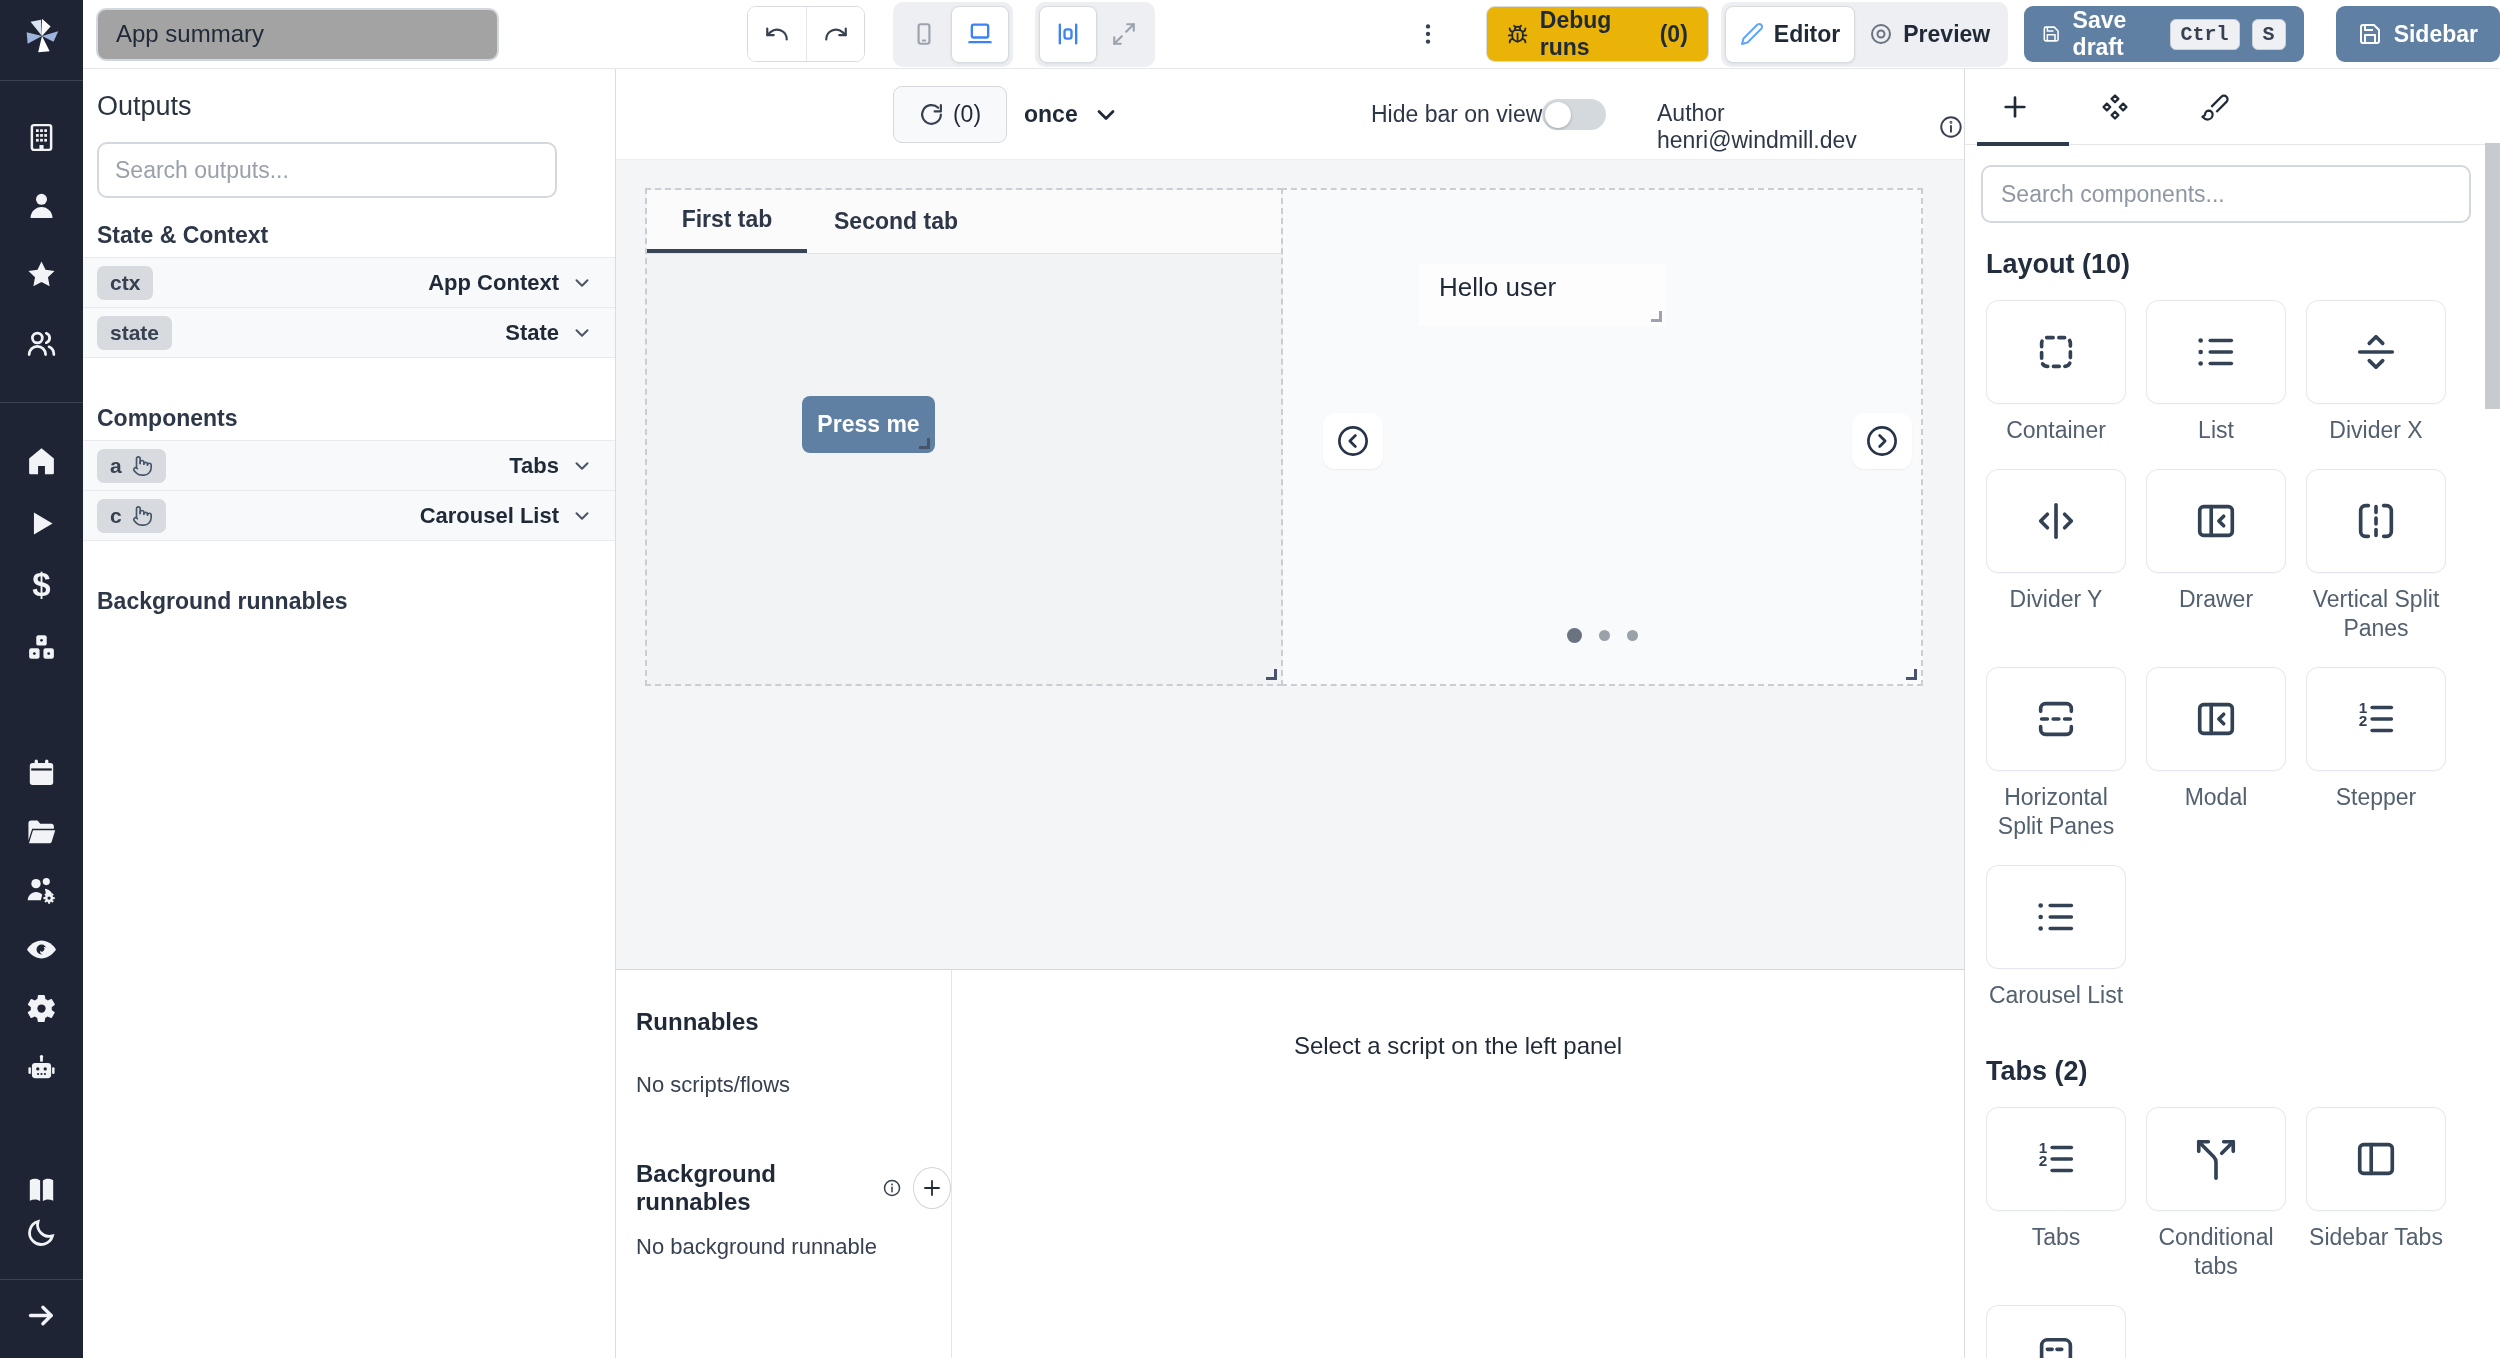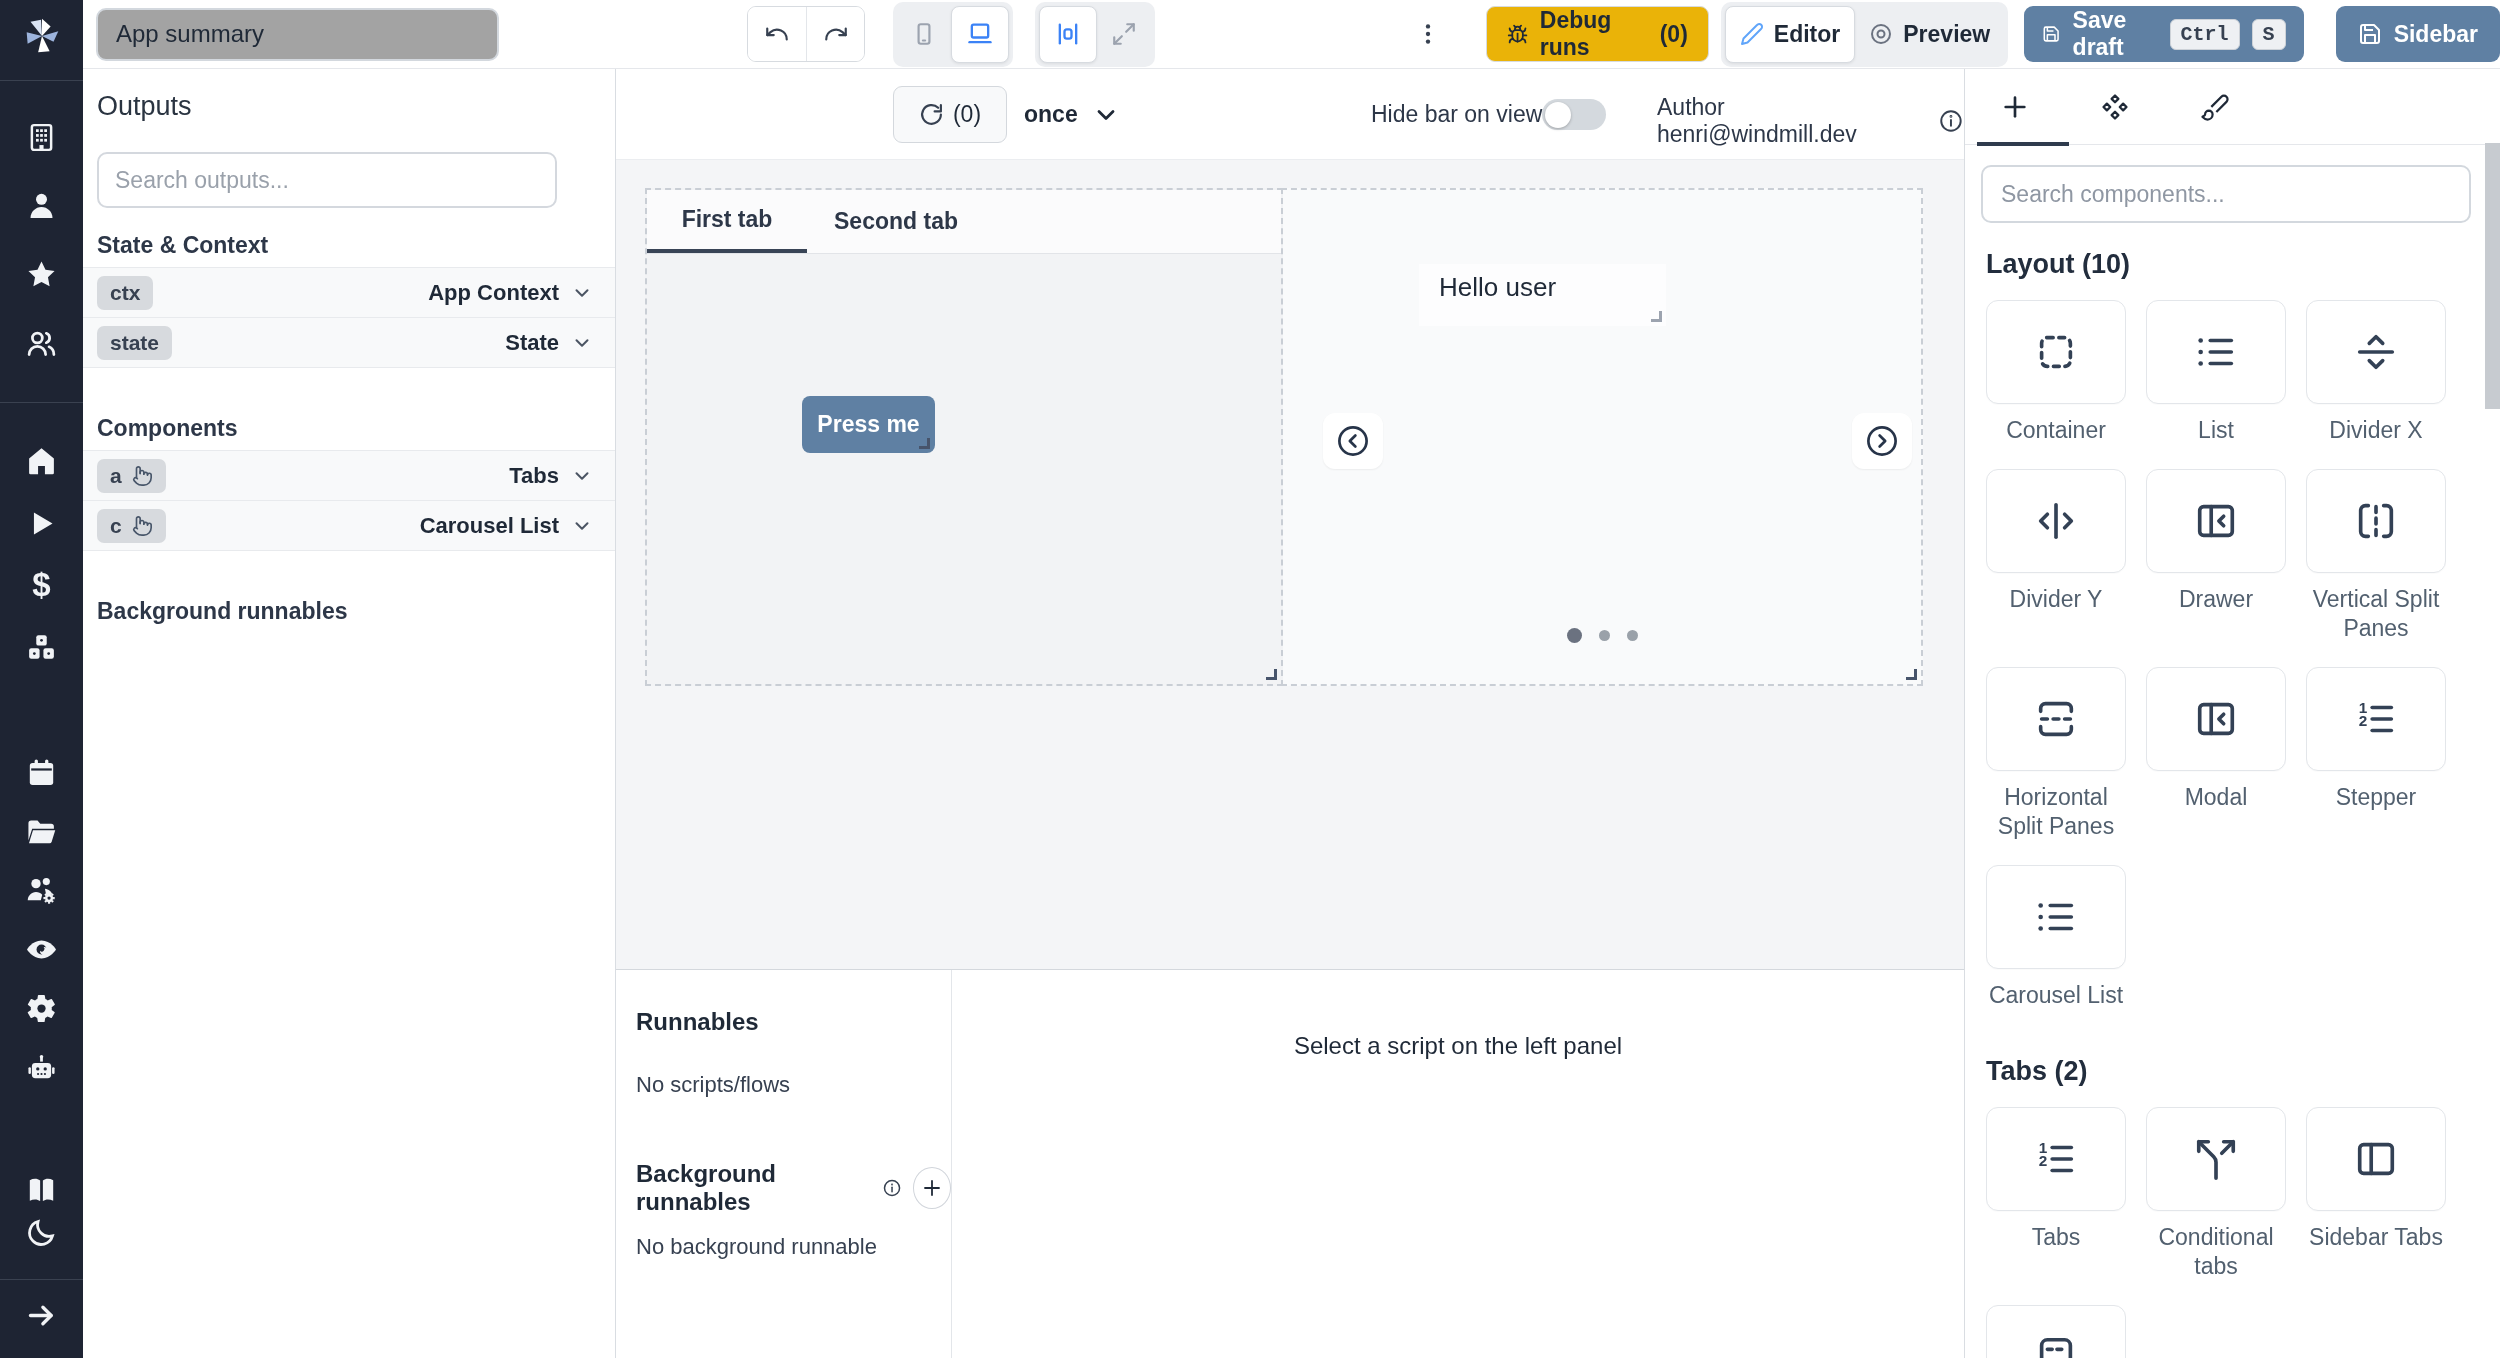--- a/index.html
+++ b/index.html
@@ -58,7 +58,7 @@
   .toggle { width:64px; height:31px; border-radius:16px; background:#d4d9de; position:relative; cursor:pointer; }
   .toggle .knob { position:absolute; left:3px; top:2.5px; width:26px; height:26px; border-radius:50%; background:#fff;
     box-shadow:0 1px 3px rgba(0,0,0,.25); }
-  #author { position:absolute; left:1041px; top:23px; height:57px; display:flex; gap:8px; align-items:center;
+  #author { position:absolute; left:1041px; top:29px; height:57px; display:flex; gap:8px; align-items:center;
     font-size:23px; color:#2d3748; }
 
   #canvas-body { position:relative; height:809px; background:#f4f5f7; overflow:hidden; }

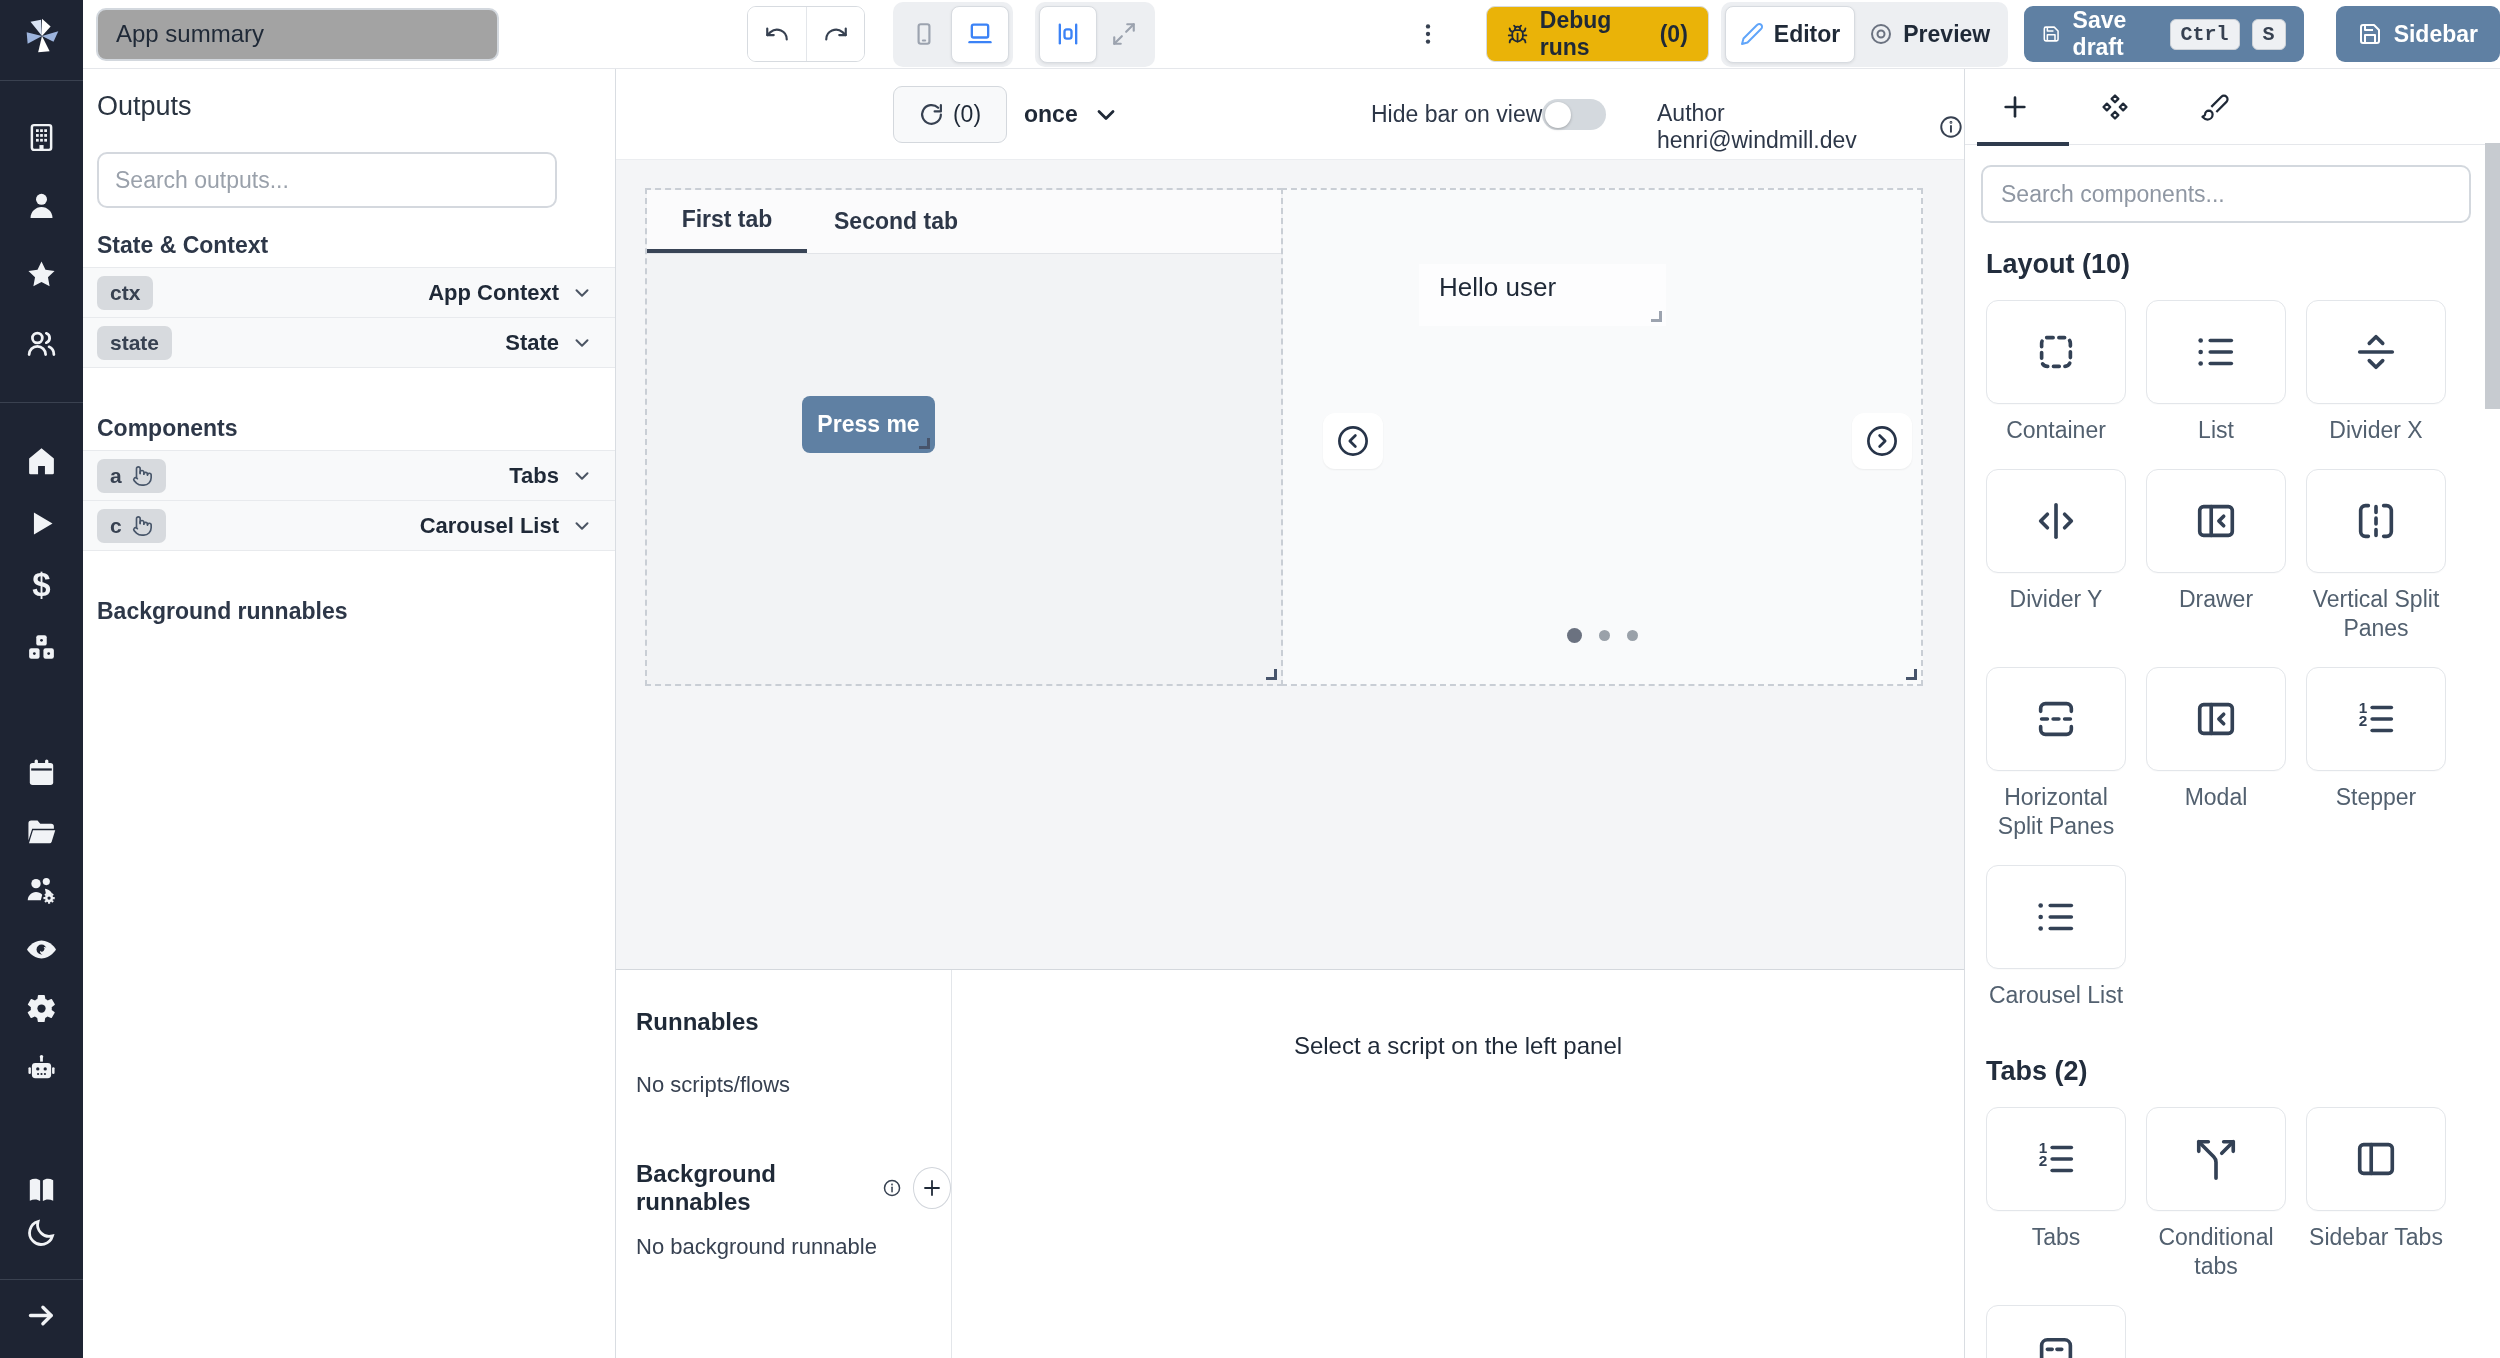--- a/index.html
+++ b/index.html
@@ -35,7 +35,7 @@
   #left-panel { position:absolute; left:83px; top:69px; width:533px; bottom:0; background:#fff;
     border-right:1px solid #d9dde2; z-index:10; }
   .lp-title { font-size:27px; font-weight:400; color:#2a3441; margin:22px 0 0 14px; }
-  #search-outputs { margin:30px 14px 0 14px; width:460px; height:56px; border:2px solid #d4d8de; border-radius:10px;
+  #search-outputs { margin:20px 14px 0 14px; width:460px; height:56px; border:2px solid #d4d8de; border-radius:10px;
     padding:0 16px; font-size:23px; color:#1f2937; font-family:inherit; }
   #search-outputs::placeholder { color:#9aa1ab; }
   .lp-section { font-size:23px; font-weight:600; color:#2d3748; margin:24px 0 8px 14px; }

